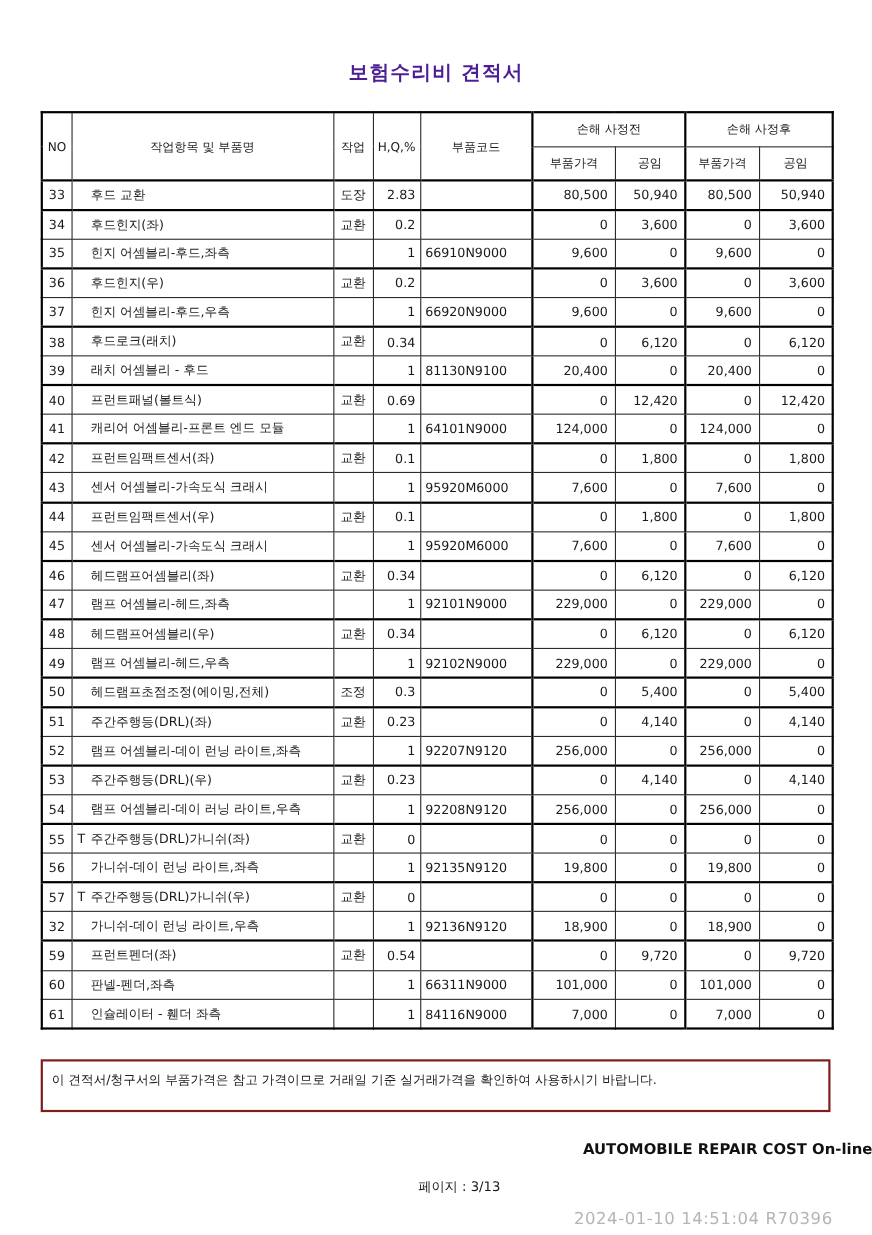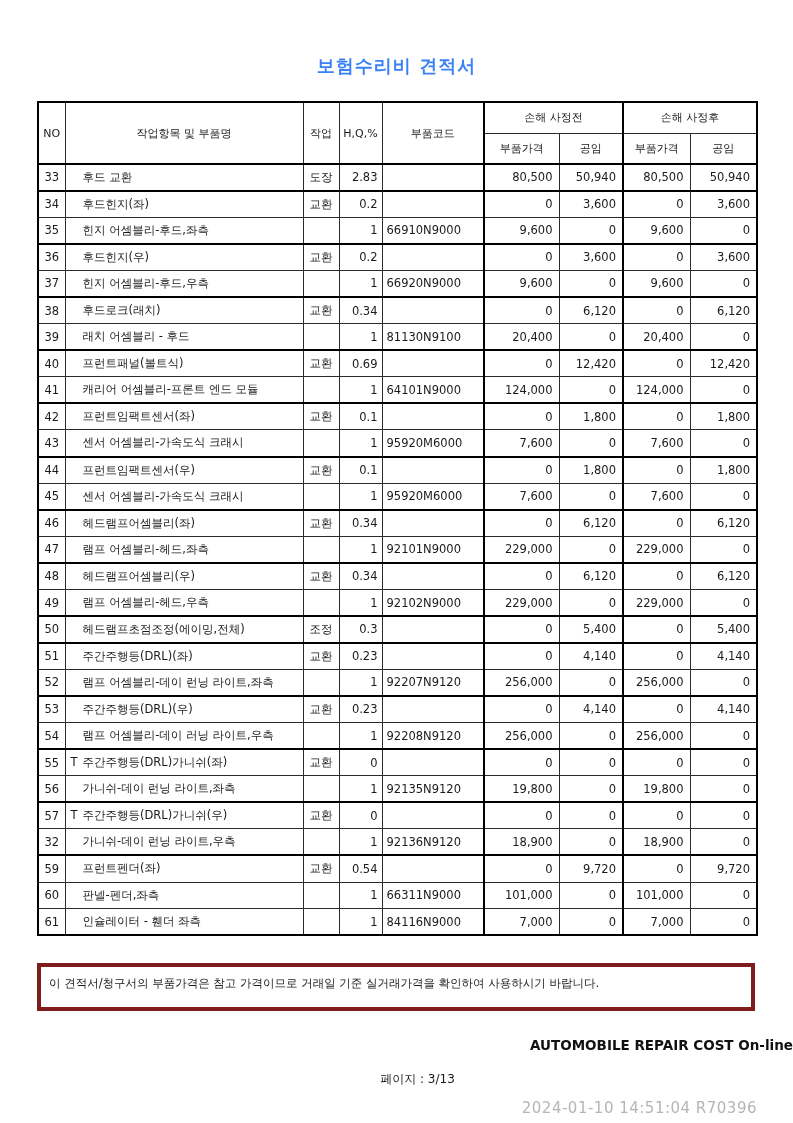--- a/index.html
+++ b/index.html
@@ -21,7 +21,7 @@
     font-size: 18px;
     font-weight: bold;
     letter-spacing: 1px;
-    color: #3b82f6;
+    color: #4c1d95;
   }
   table.estimate {
     position: absolute;

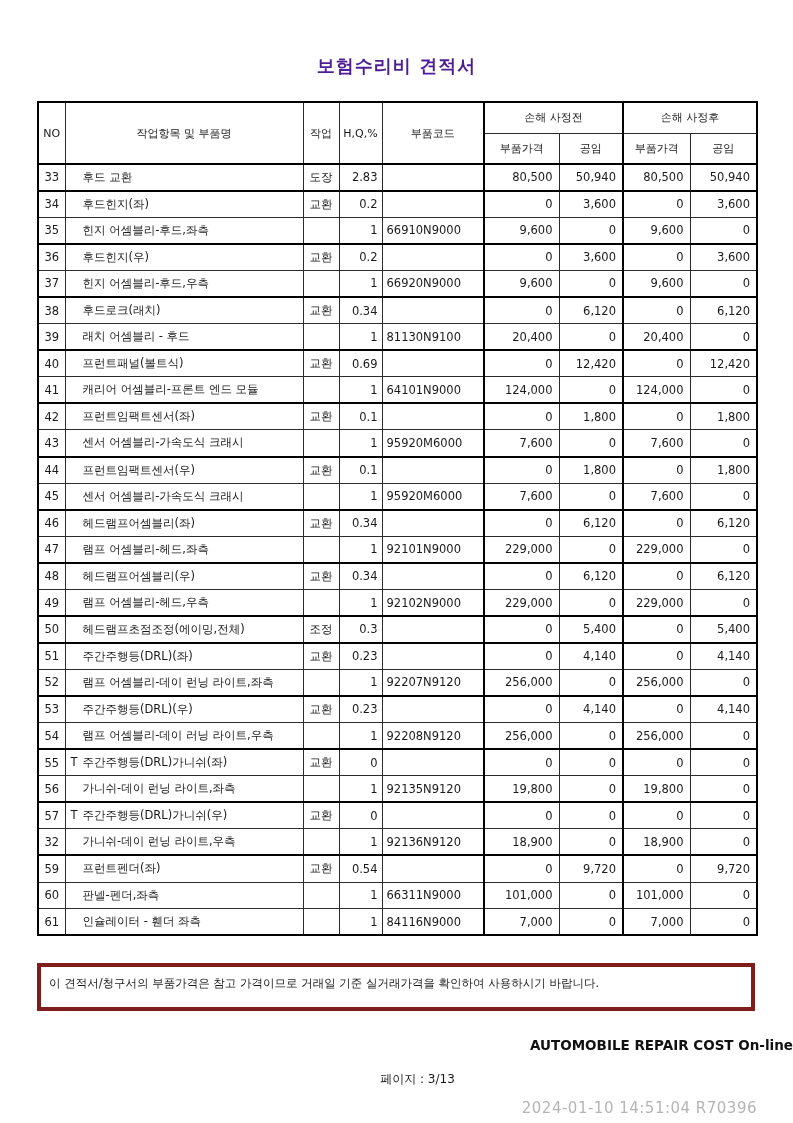--- a/index.html
+++ b/index.html
@@ -58,7 +58,7 @@
     top: 963px;
     width: 718px;
     height: 48px;
-    border: 4px solid #7f1d1d;
+    border: 2px solid #7f1d1d;
     padding: 9px 8px 0 8px;
     font-size: 11.5px;
     color: #1a1a1a;

